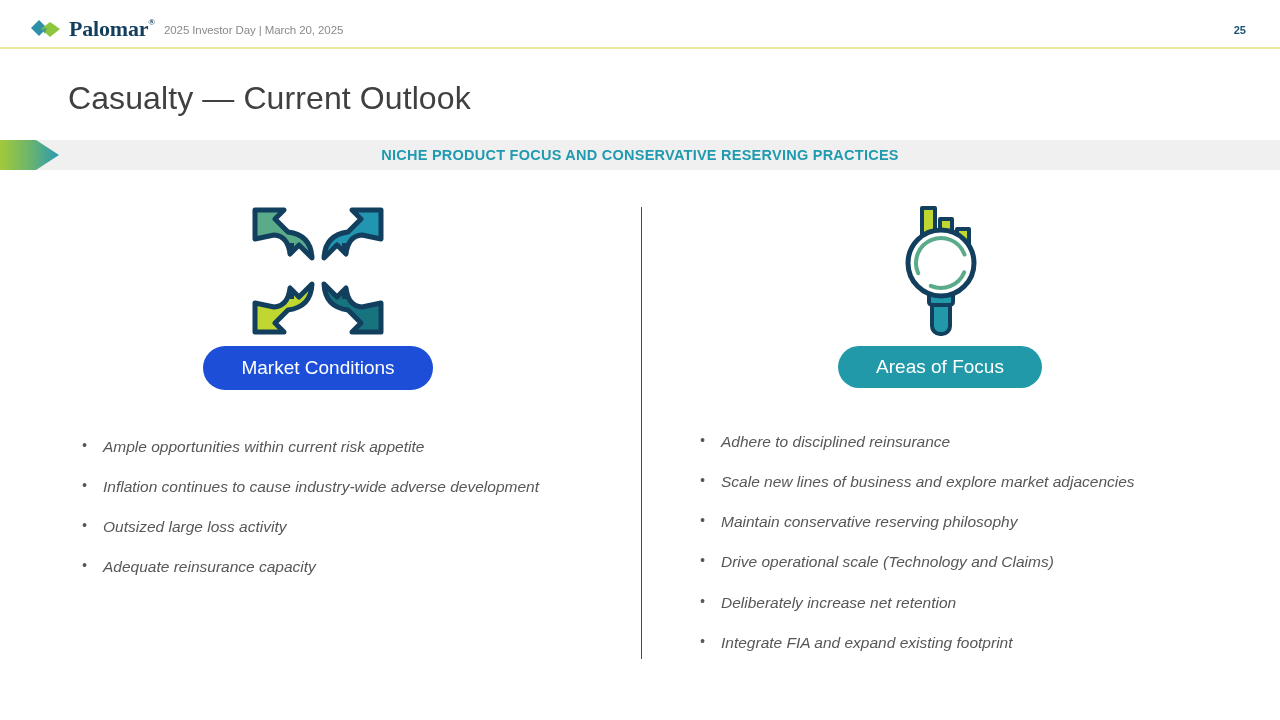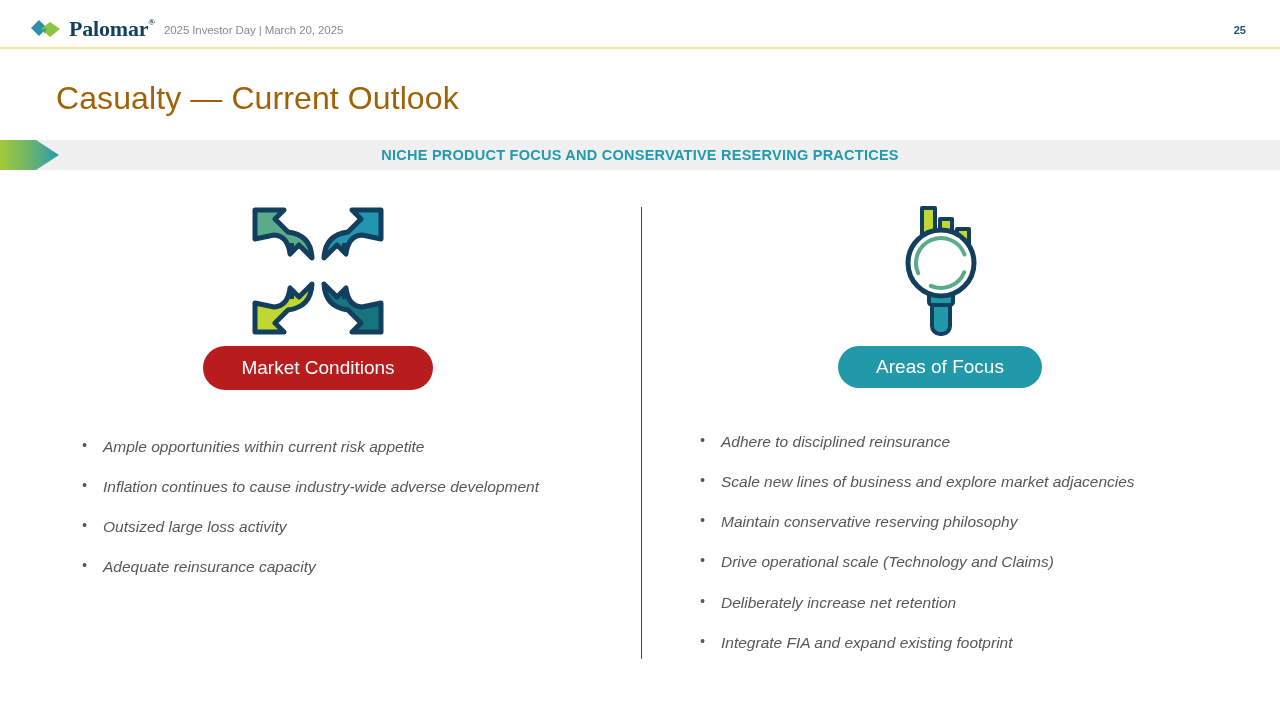--- a/index.html
+++ b/index.html
@@ -77,9 +77,9 @@
   
   .slide-title {
     position: absolute;
-    left: 56px; top: 80px;
+    left: 68px; top: 80px;
     font-size: 32px;
-    color: #a16207;
+    color: #404040;
     letter-spacing: 0.1px;
     white-space: nowrap;
   }

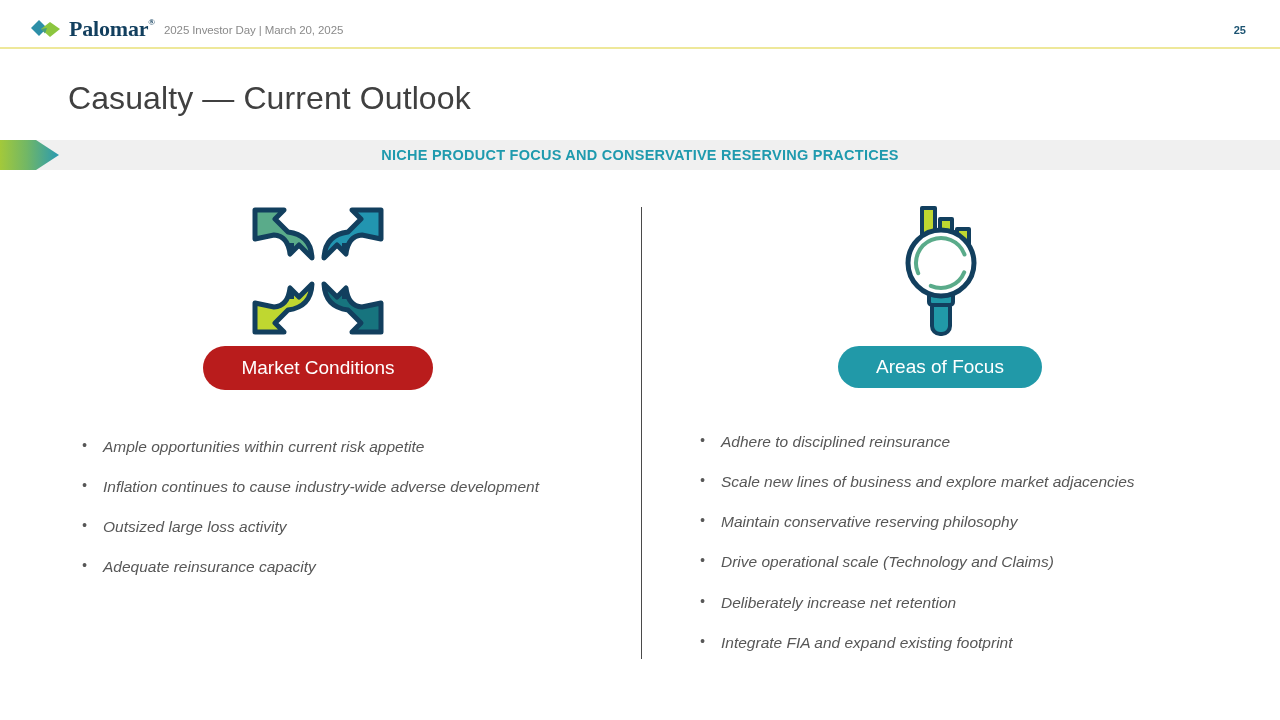--- a/index.html
+++ b/index.html
@@ -161,7 +161,7 @@
     line-height: 1;
   }
   .pill-market {
-    background: #b91c1c;
+    background: #1d4ed8;
     padding: 12px 38px 13px;
   }
   .pill-focus {

